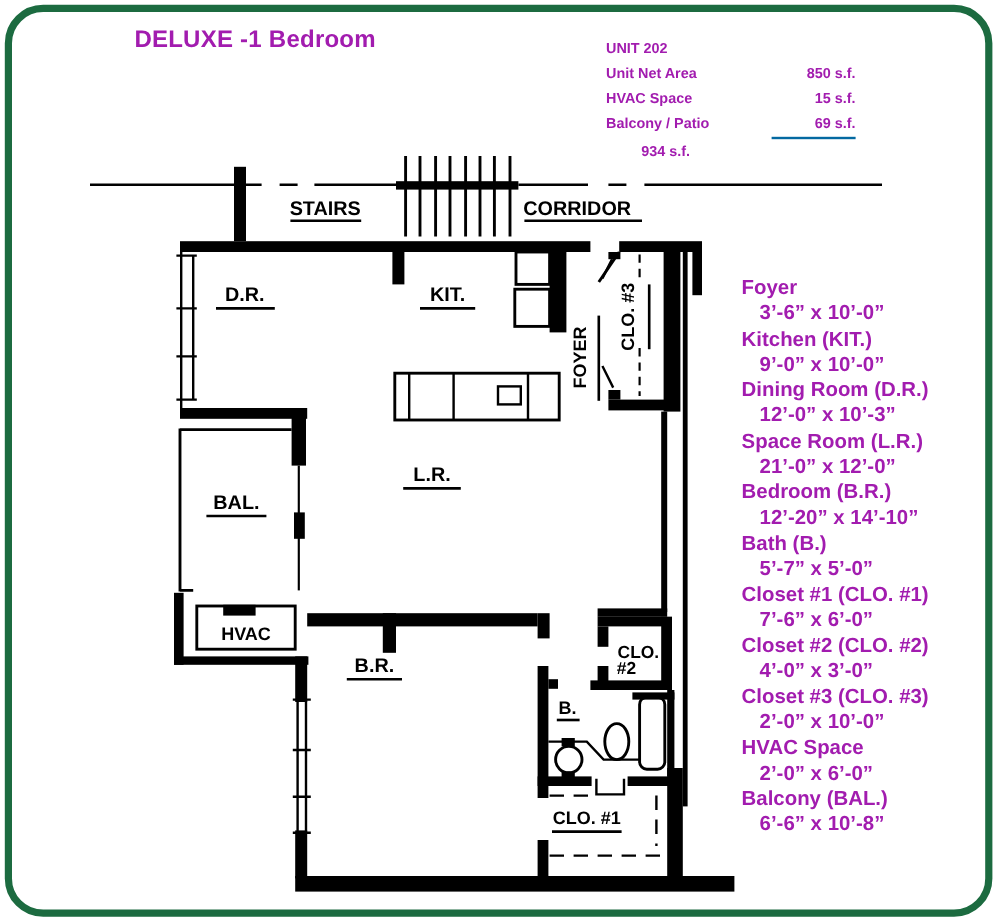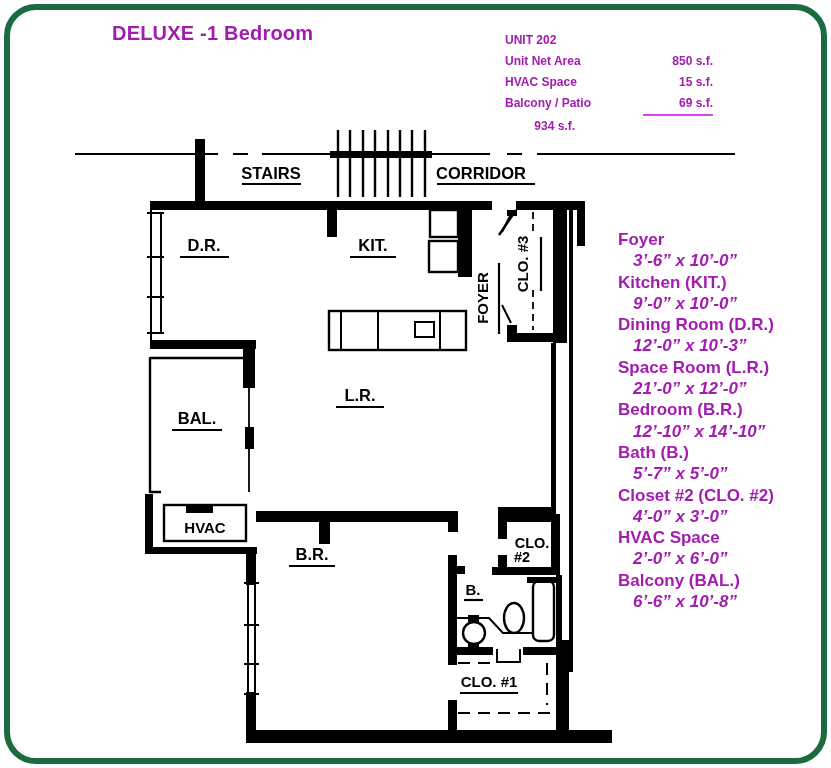--- a/index.html
+++ b/index.html
@@ -13,7 +13,7 @@
   .unit-summary .row{display:flex;}
   .unit-summary .lab{flex:1;}
   .unit-summary .val{width:70px;text-align:right;}
-  .unit-summary .row.balcony .val{border-bottom:2px solid #d946ef;}
+  .unit-summary .row.balcony .val{border-bottom:2px solid #0369a1;}
   .unit-summary .row.total{}
   .room-list{position:absolute;left:618px;top:229px;font-weight:bold;font-size:17px;line-height:21.3px;}
   .room-dims{padding-left:15px;font-style:italic;}

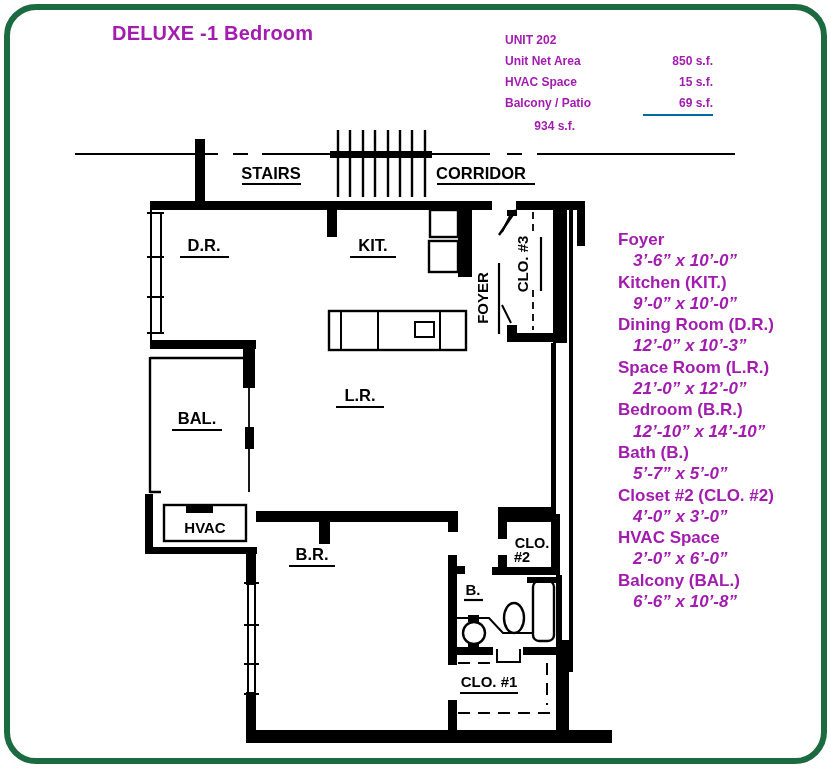--- a/index.html
+++ b/index.html
@@ -16,7 +16,7 @@
   .unit-summary .row.balcony .val{border-bottom:2px solid #0369a1;}
   .unit-summary .row.total{}
   .room-list{position:absolute;left:618px;top:229px;font-weight:bold;font-size:17px;line-height:21.3px;}
-  .room-dims{padding-left:15px;font-style:italic;}
+  .room-dims{padding-left:15px;}
   svg.plan{position:absolute;left:0;top:0;}
   .plnlbl{font-family:"Liberation Sans",sans-serif;font-weight:bold;font-size:16.5px;}
   .plnlbl.s15{font-size:15px;}

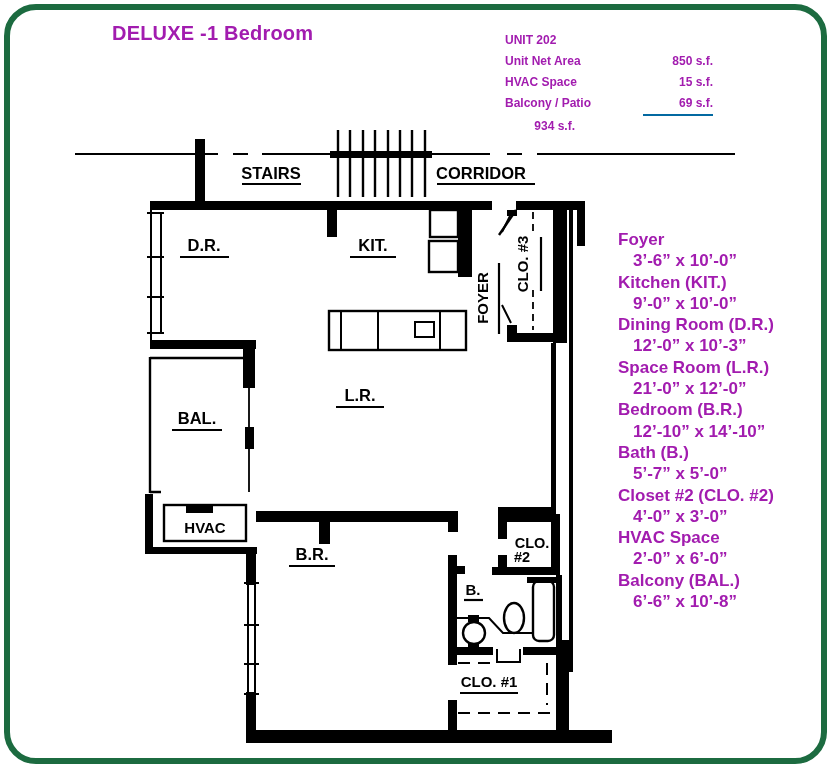--- a/index.html
+++ b/index.html
@@ -70,7 +70,7 @@
       </div>
     <div class="room-item">
         <div class="room-name">Bedroom (B.R.)</div>
-        <div class="room-dims">12’-10” x 14’-10”</div>
+        <div class="room-dims">12’-20” x 14’-10”</div>
       </div>
     <div class="room-item">
         <div class="room-name">Bath (B.)</div>

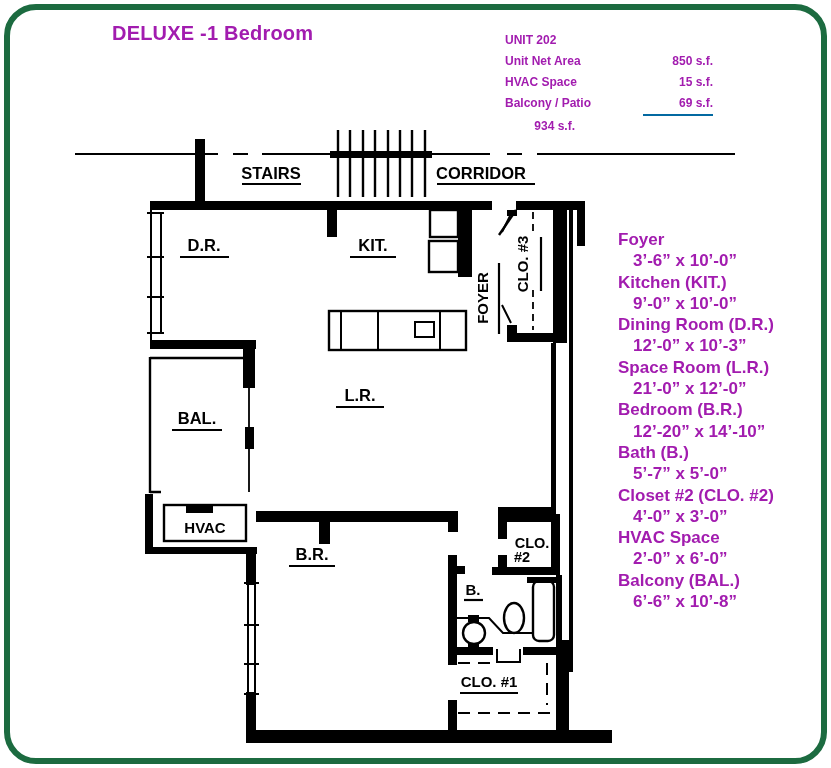--- a/index.html
+++ b/index.html
@@ -75,6 +75,10 @@
     <div class="room-item">
         <div class="room-name">Bath (B.)</div>
         <div class="room-dims">5’-7” x 5’-0”</div>
+      </div>
+    <div class="room-item">
+        <div class="room-name">Closet #1 (CLO. #1)</div>
+        <div class="room-dims">7’-6” x 6’-0”</div>
       </div>
     <div class="room-item">
         <div class="room-name">Closet #2 (CLO. #2)</div>

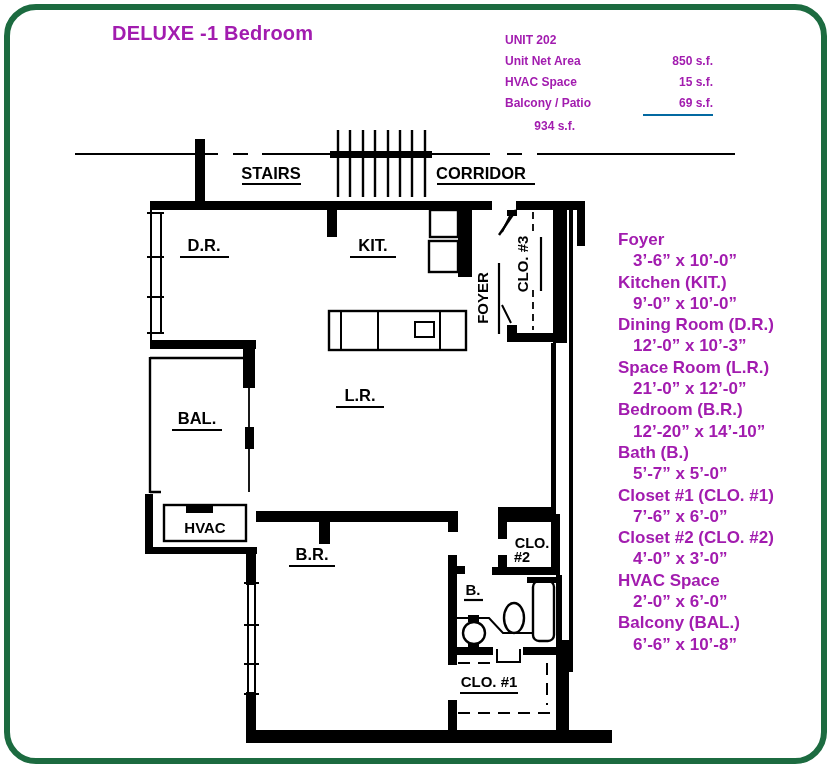--- a/index.html
+++ b/index.html
@@ -83,6 +83,10 @@
     <div class="room-item">
         <div class="room-name">Closet #2 (CLO. #2)</div>
         <div class="room-dims">4’-0” x 3’-0”</div>
+      </div>
+    <div class="room-item">
+        <div class="room-name">Closet #3 (CLO. #3)</div>
+        <div class="room-dims">2’-0” x 10’-0”</div>
       </div>
     <div class="room-item">
         <div class="room-name">HVAC Space</div>

